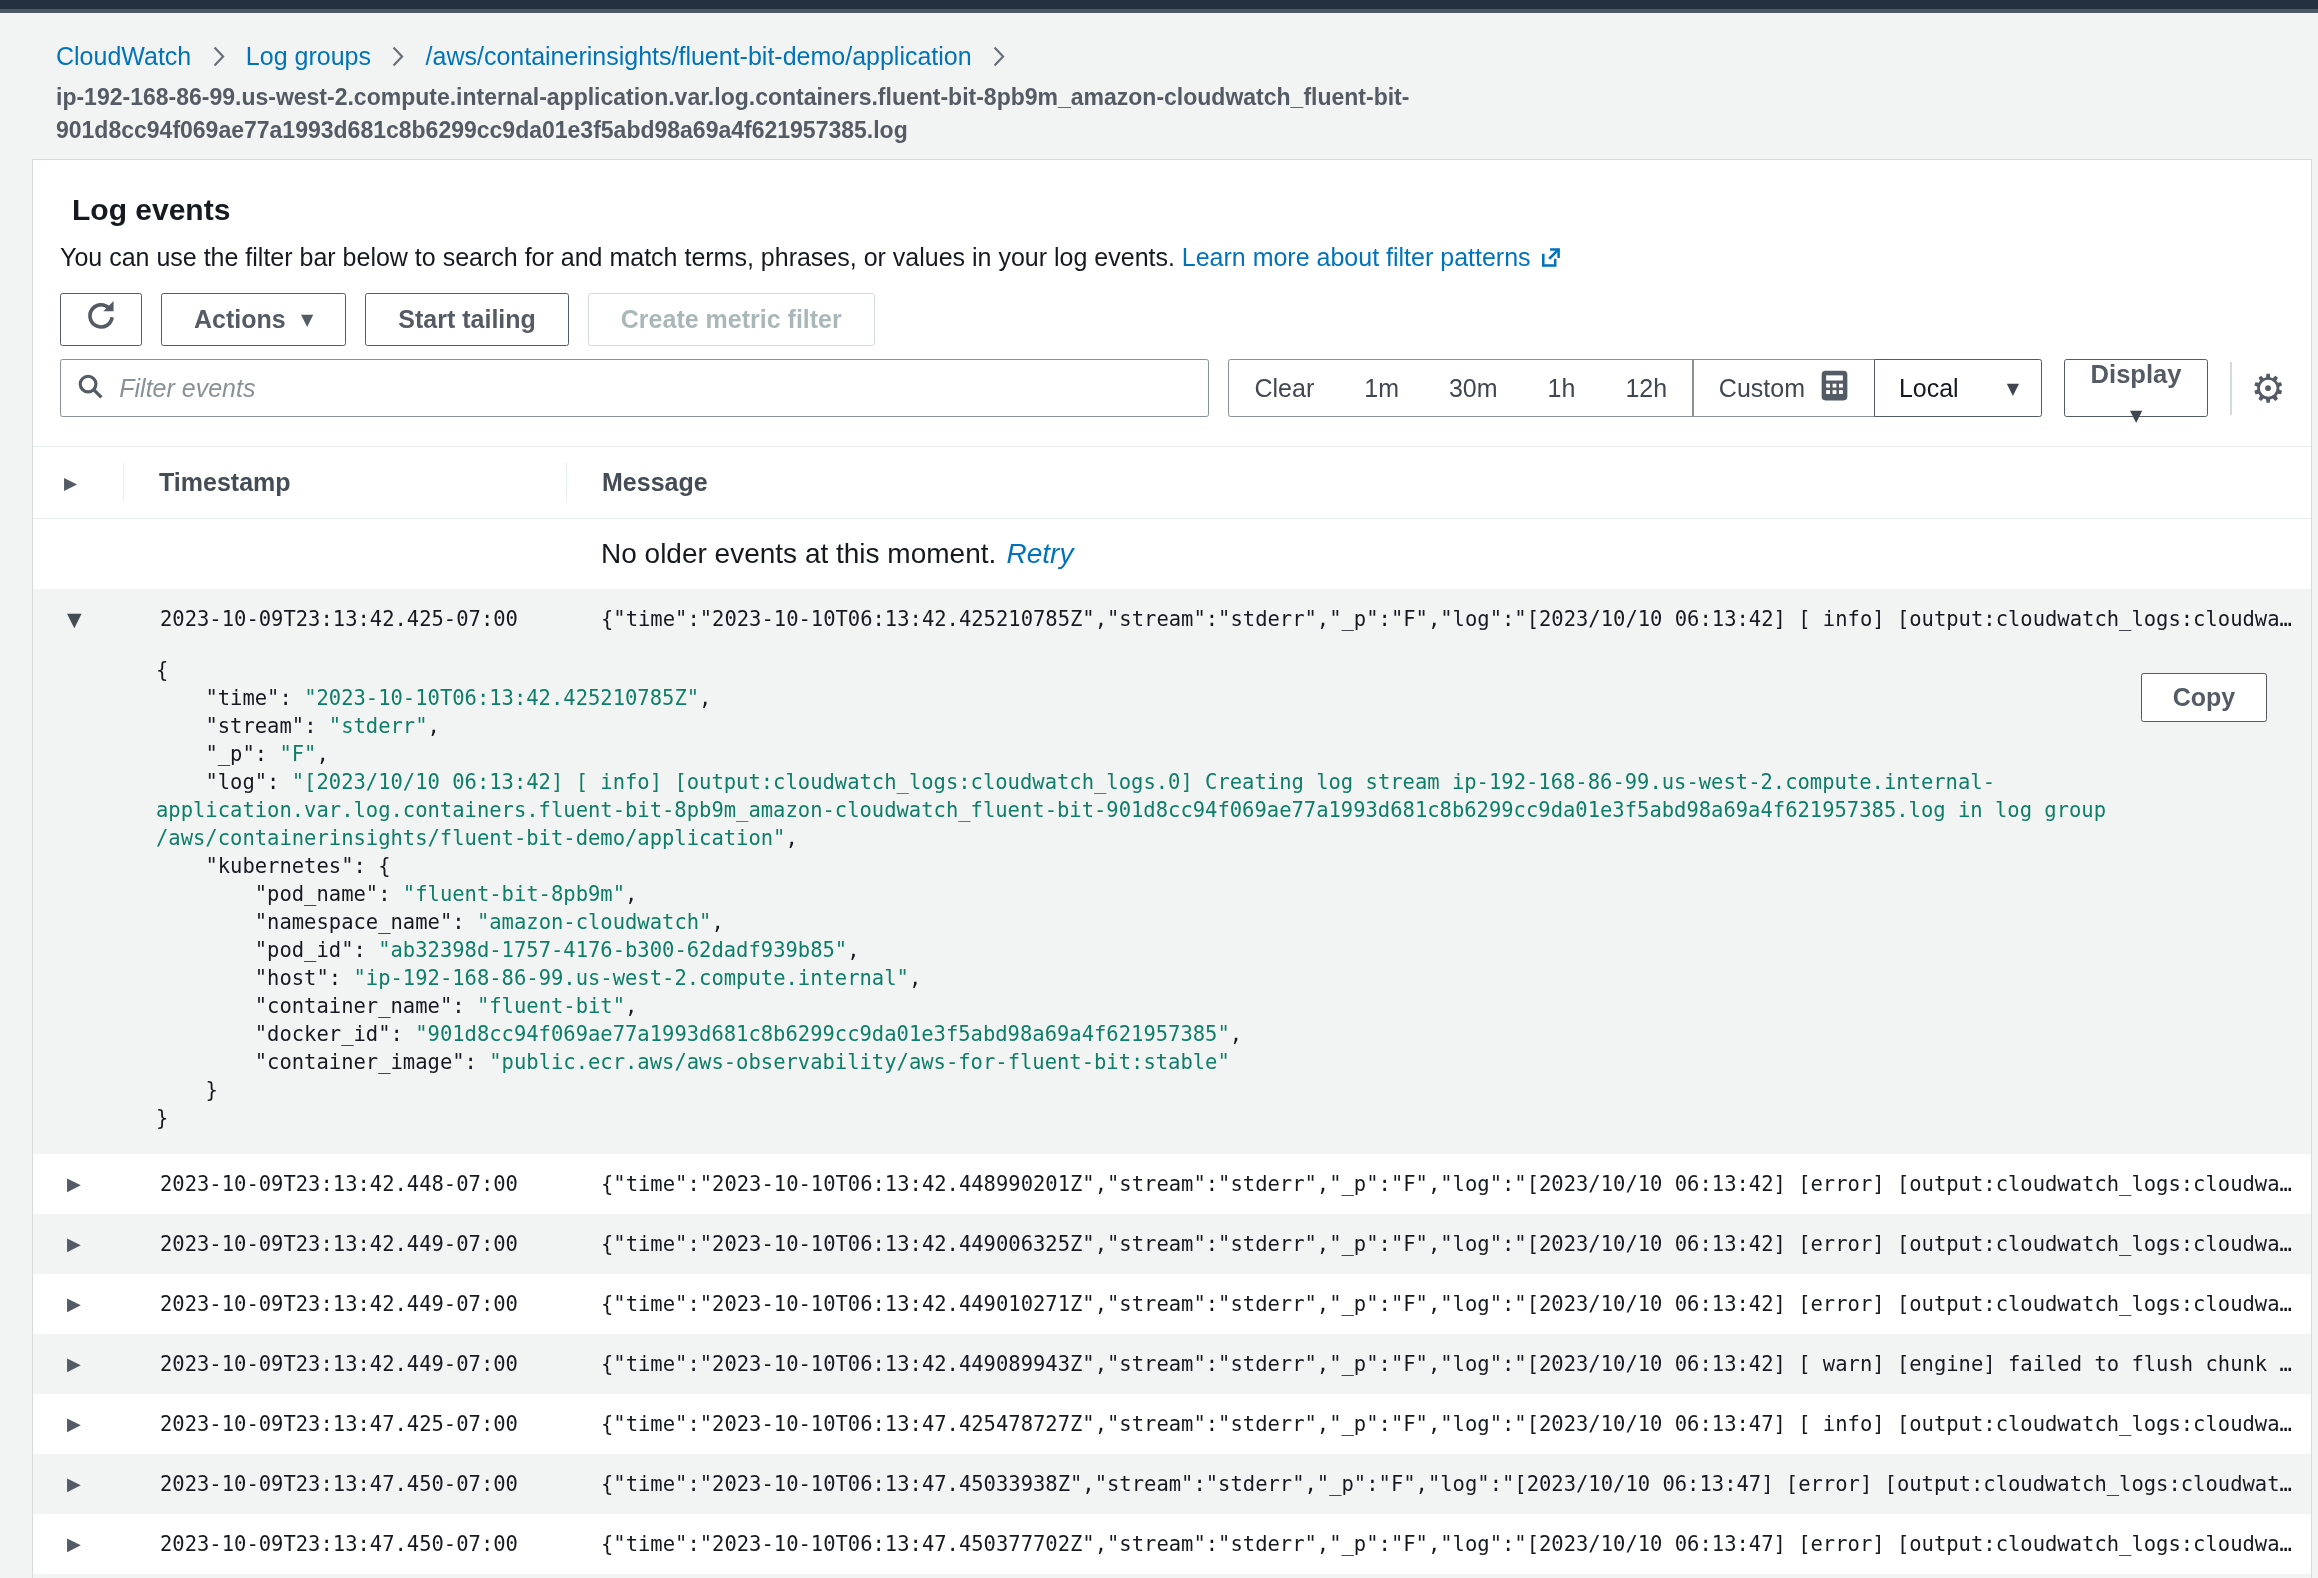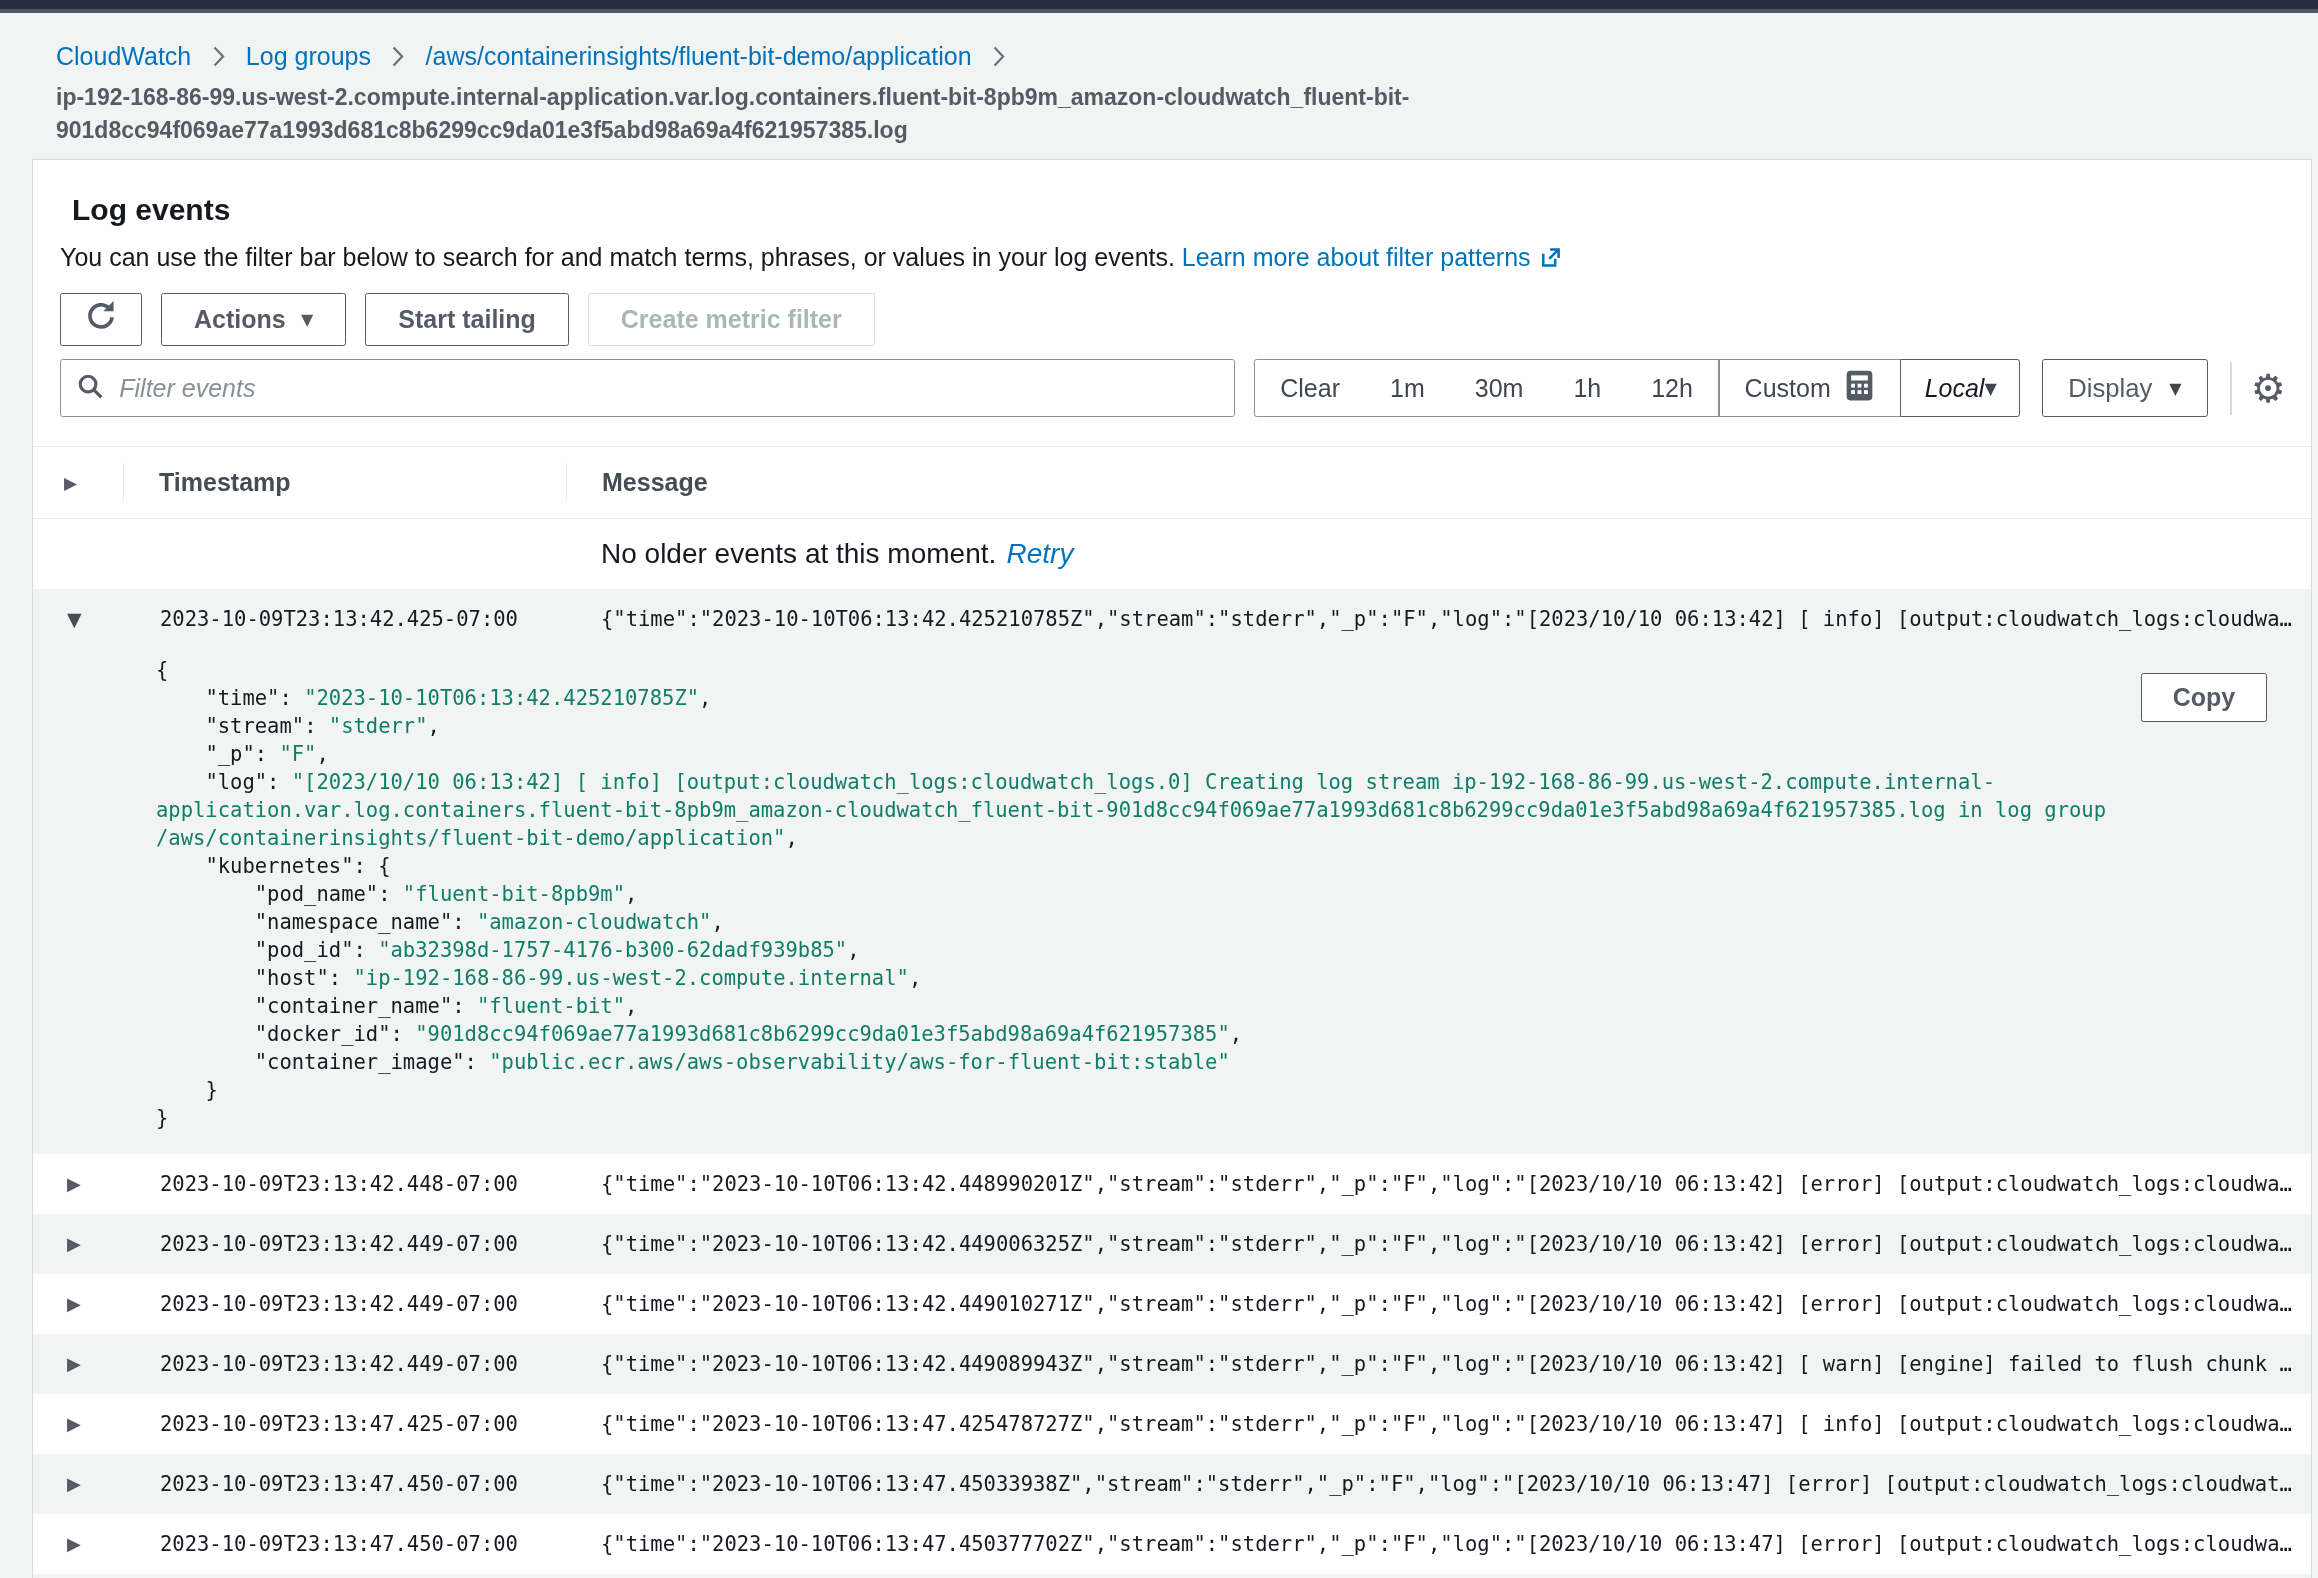--- a/index.html
+++ b/index.html
@@ -65,8 +65,8 @@
   .range-sep { width:1.7px; align-self:stretch; background:#879196; }
   .tz-box {
     height:58px; border:1.7px solid #545b64; border-radius:0 2.6px 2.6px 0; margin-left:-1.7px; z-index:1;
-    background:#fff; display:flex; align-items:center; padding:0 22px 0 24px;
-    font-size:25px; color:#16191f; cursor:pointer;font-style:italic;
+    background:#fff; display:flex; align-items:center; gap:48px; padding:0 22px 0 24px;
+    font-size:25px; color:#16191f; cursor:pointer;
   }
   .tz-box .caret, .display-btn .caret { font-size:16px; color:#3f4650; }
   .display-btn {

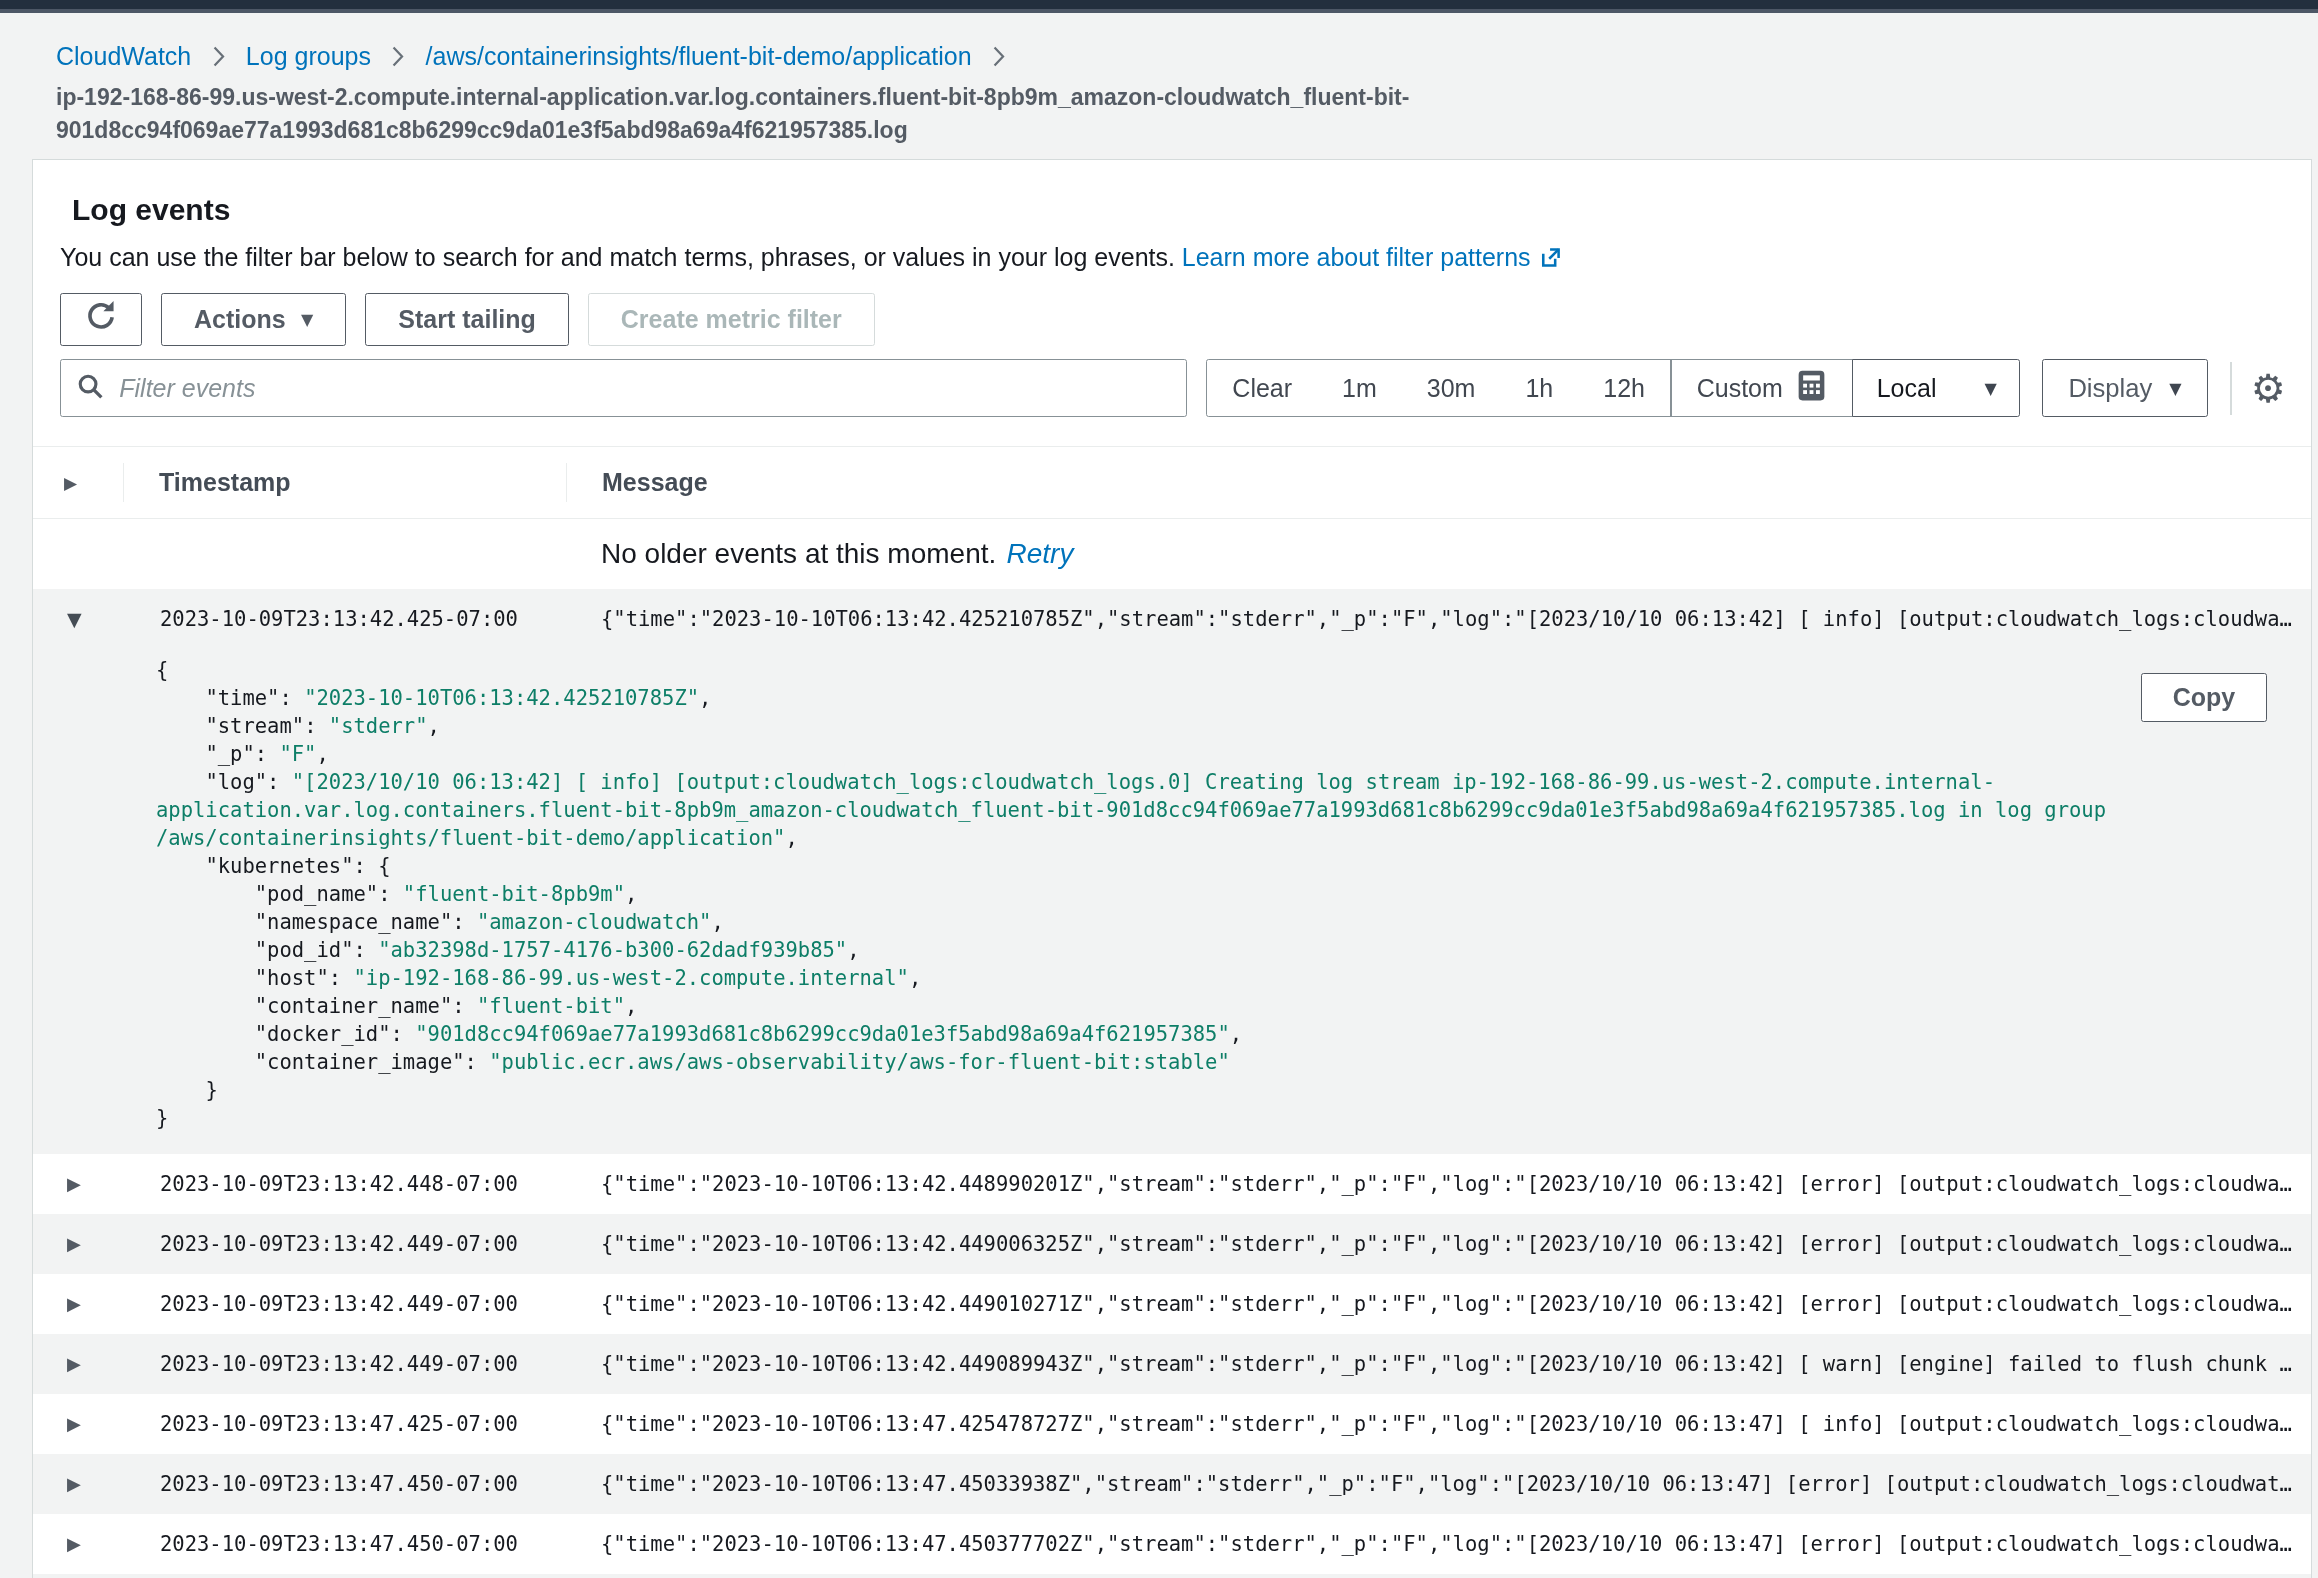--- a/index.html
+++ b/index.html
@@ -71,7 +71,7 @@
   .tz-box .caret, .display-btn .caret { font-size:16px; color:#3f4650; }
   .display-btn {
     margin-left:22px; height:58px; border:1.7px solid #545b64; border-radius:2.6px; background:#fff;
-    display:flex; align-items:center; gap:17px; padding:0 25.6px; font-size:25.6px; font-weight:400; color:#545b64; cursor:pointer;
+    display:flex; align-items:center; gap:17px; padding:0 25.6px; font-size:25.6px; font-weight:700; color:#545b64; cursor:pointer;flex-direction:column;
   }
   .vdiv { width:1.7px; height:53px; background:#d5dbdb; margin-left:22px; }
   .gear-btn { margin-left:19px; font-size:39px; color:#545b64; cursor:pointer; line-height:1; background:none; border:none; padding:0; }

